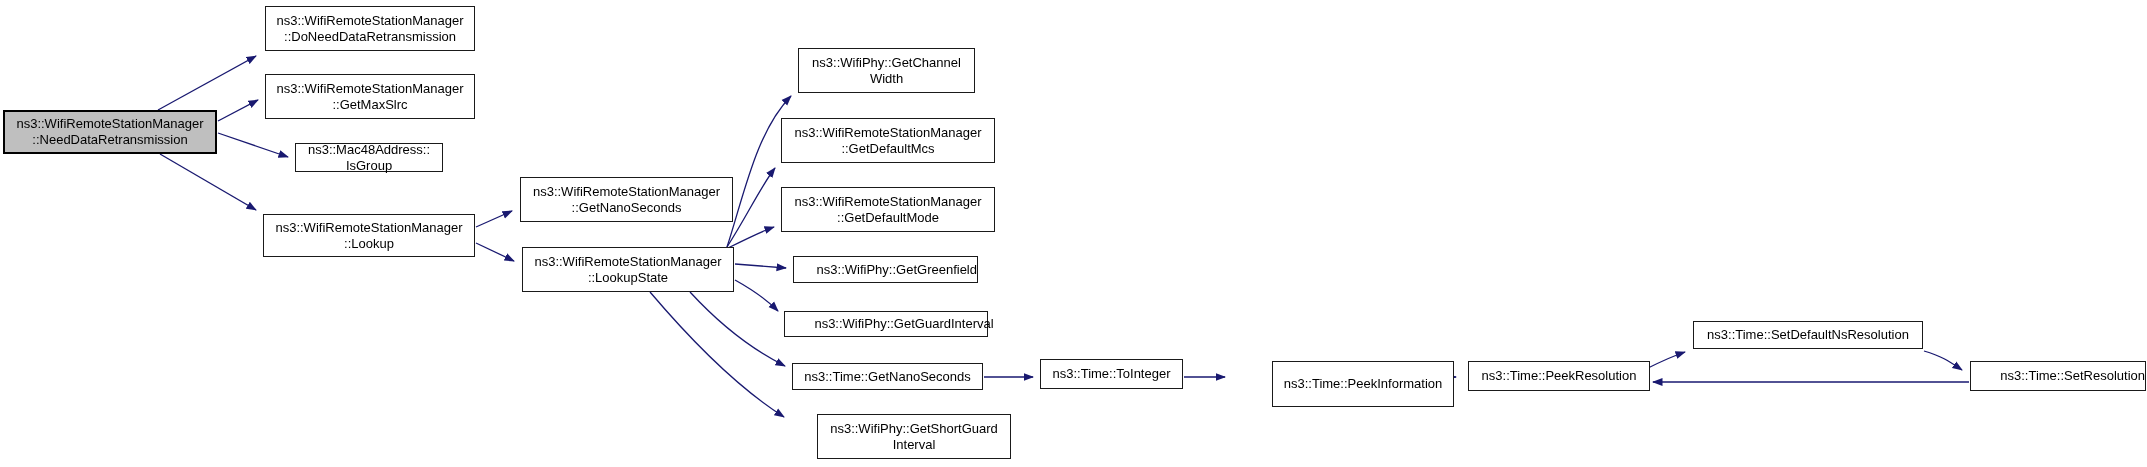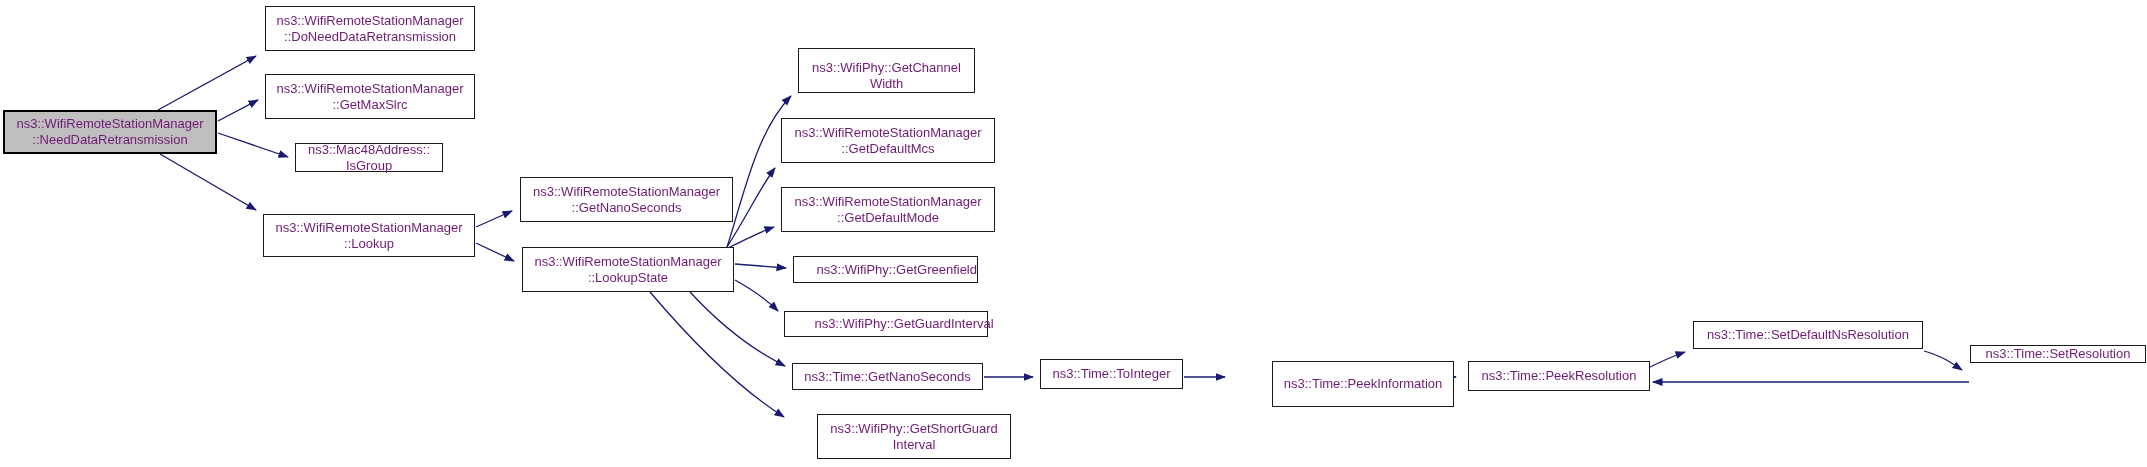--- a/index.html
+++ b/index.html
@@ -27,7 +27,7 @@
     box-sizing: border-box;
     background: #ffffff;
     border: 1px solid #1a1a1a;
-    color: #701a75;
+    color: #000000;
     font-size: 13px;
     line-height: 16px;
     display: flex;

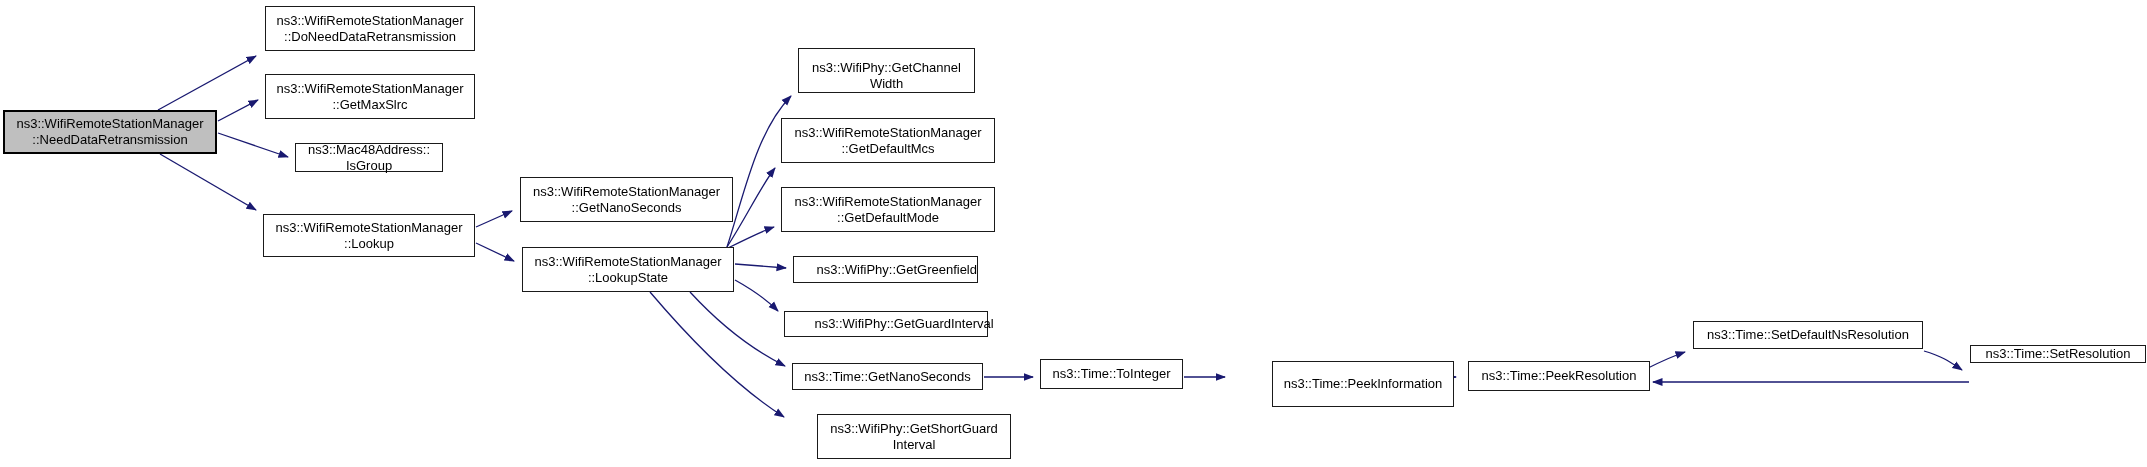--- a/index.html
+++ b/index.html
@@ -112,7 +112,7 @@
         <span class="line">ns3::WifiRemoteStationManager</span>
         <span class="line">::LookupState</span>
       </div>
-      <div class="node" style="left: 798px; top: 48px; width: 177px; height: 45px; justify-content: flex-end;">
+      <div class="node" style="left: 798px; top: 48px; width: 177px; height: 45px;">
         <span class="line">ns3::WifiPhy::GetChannel</span>
         <span class="line">Width</span>
       </div>

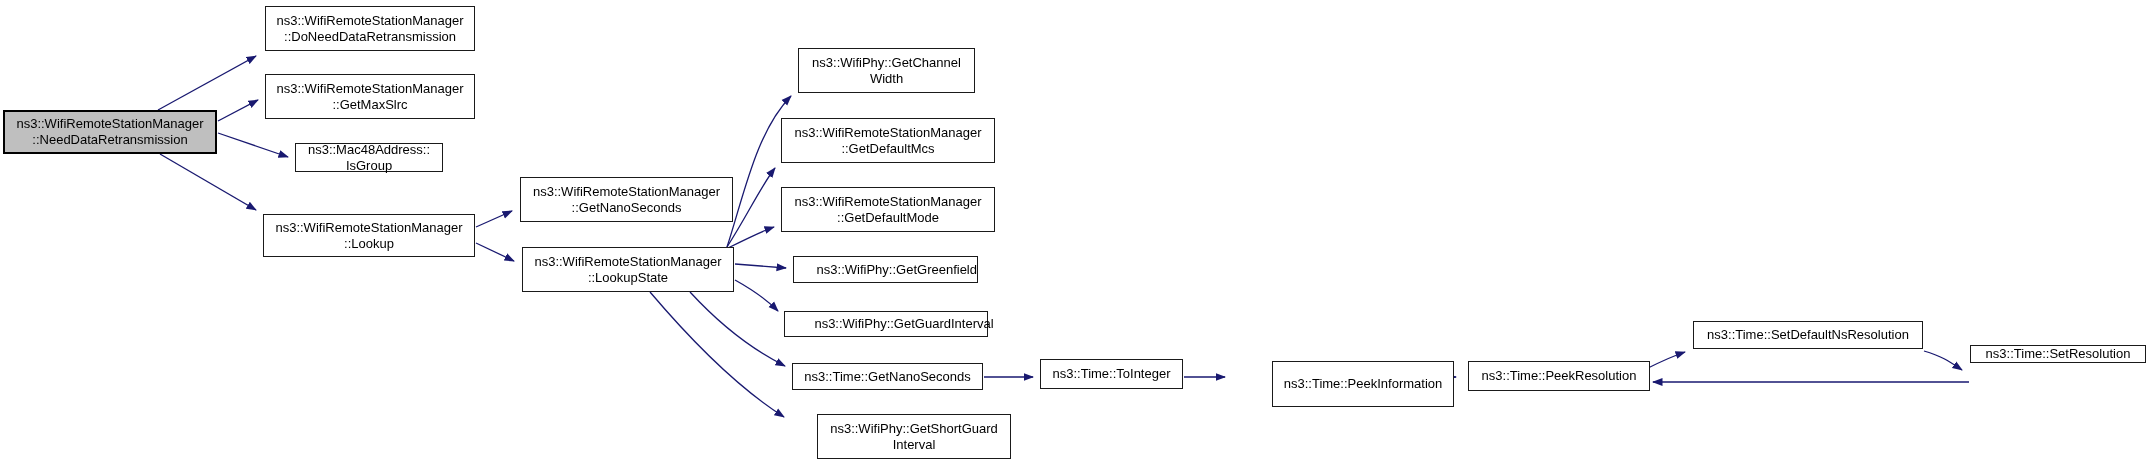--- a/index.html
+++ b/index.html
@@ -149,7 +149,7 @@
       <div class="node" style="left: 1693px; top: 321px; width: 230px; height: 28px;">
         <span class="line">ns3::Time::SetDefaultNsResolution</span>
       </div>
-      <div class="node" style="left: 1970px; top: 345px; width: 176px; height: 18px;">
+      <div class="node" style="left: 1970px; top: 361px; width: 176px; height: 30px; align-items: flex-end;">
         <span class="line">ns3::Time::SetResolution</span>
       </div>
     </div>

